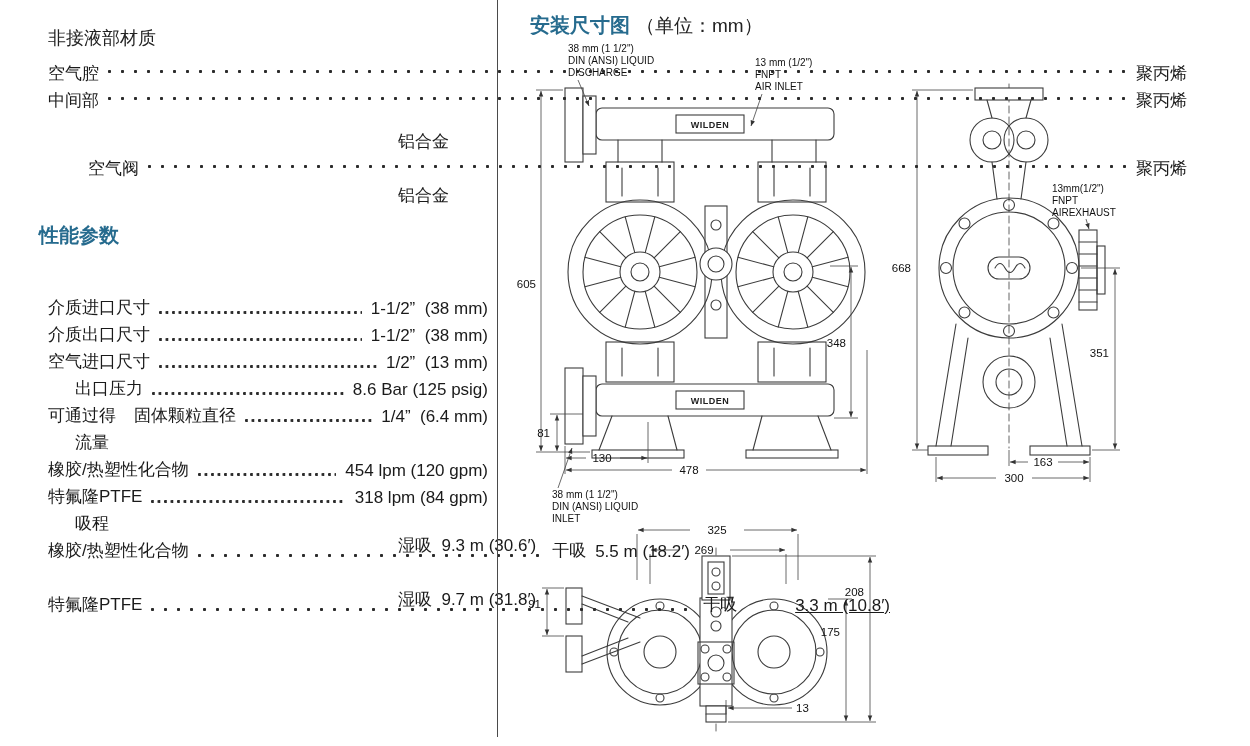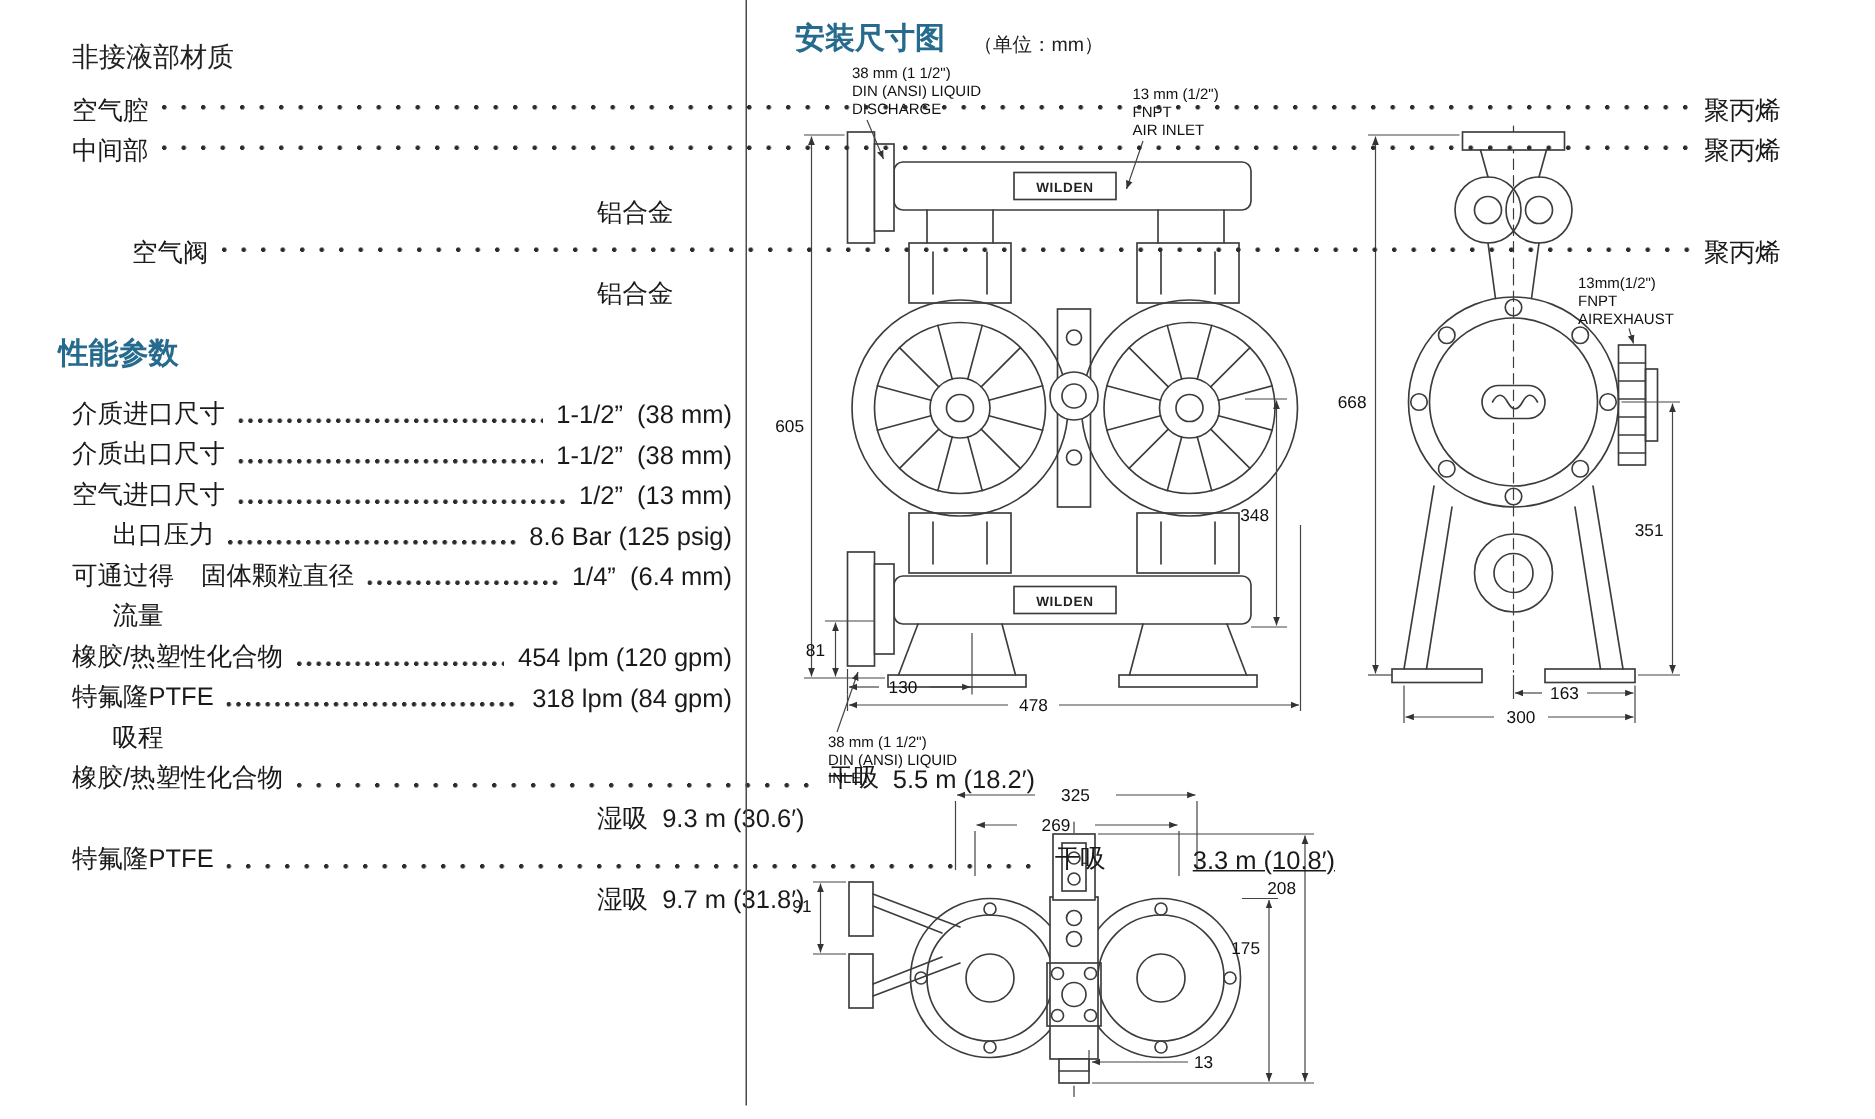--- a/index.html
+++ b/index.html
@@ -42,7 +42,7 @@
   
   .diag-title { position:absolute; left:530px; top:12px; display:flex; align-items:flex-end; }
   .diag-title .t { font-size:20px; font-weight:600; color:#266b8e; }
-  .diag-title .u { font-size:13px; color:#222; margin-left:19px; }
+  .diag-title .u { font-size:19px; color:#222; margin-left:6px; }
 
   svg.diagram { position:absolute; left:500px; top:0; width:750px; height:746px; }
   svg text { font-family:"Liberation Sans","DejaVu Sans",sans-serif; }

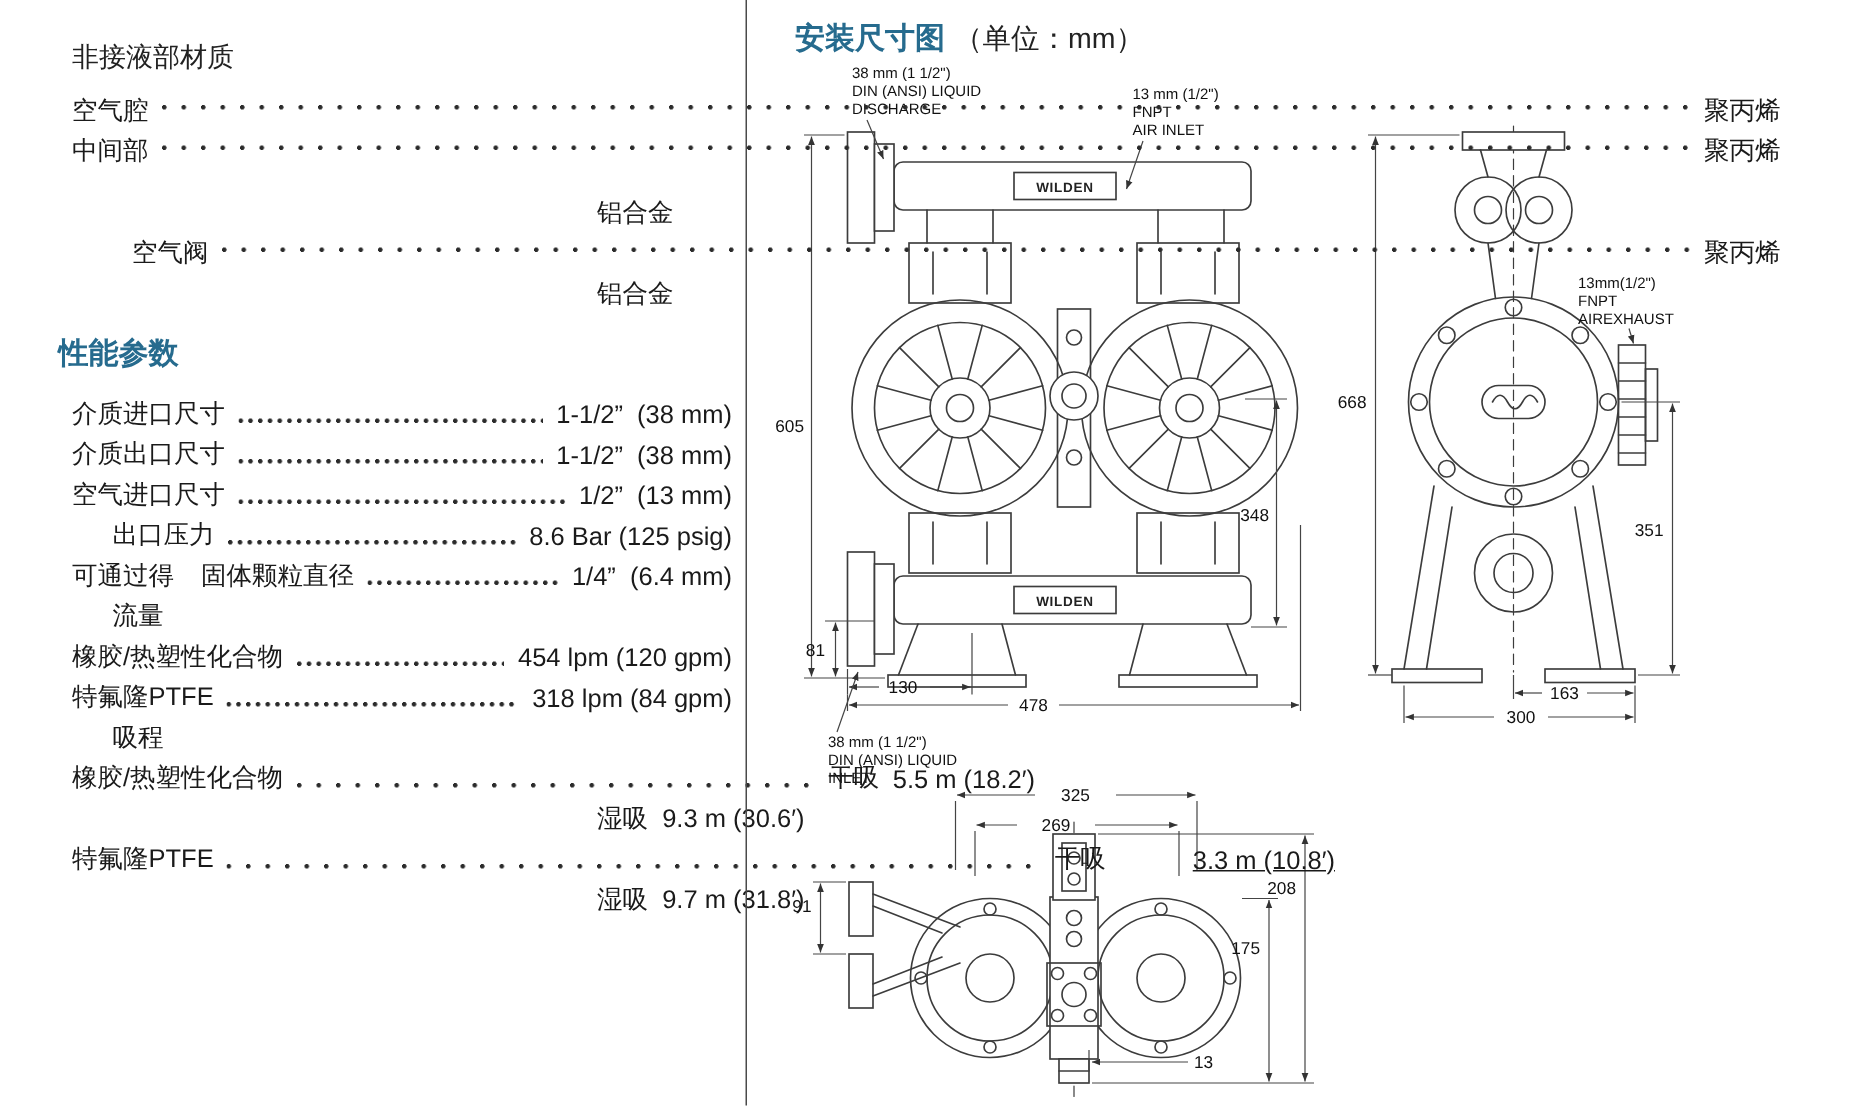--- a/index.html
+++ b/index.html
@@ -23,7 +23,7 @@
   .lead.tight  { background-size:6.5px 3px; }
 
   .prow { position:absolute; left:48px; width:440px; display:flex; align-items:flex-end; font-size:17px; }
-  .prow .plabel { white-space:pre; }
+  .prow .plabel { white-space:pre;margin-top:32px; }
   .prow .pvalue { white-space:pre; }
   .prow.indent { padding-left:27px; }
   .prow.wide1 { width:642px; }

